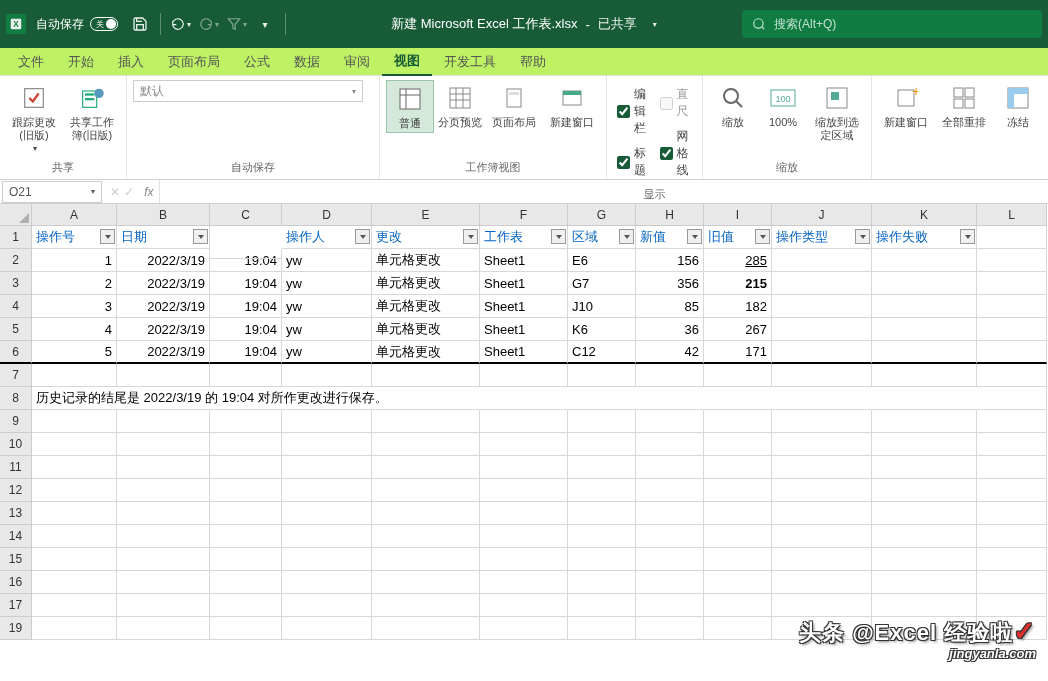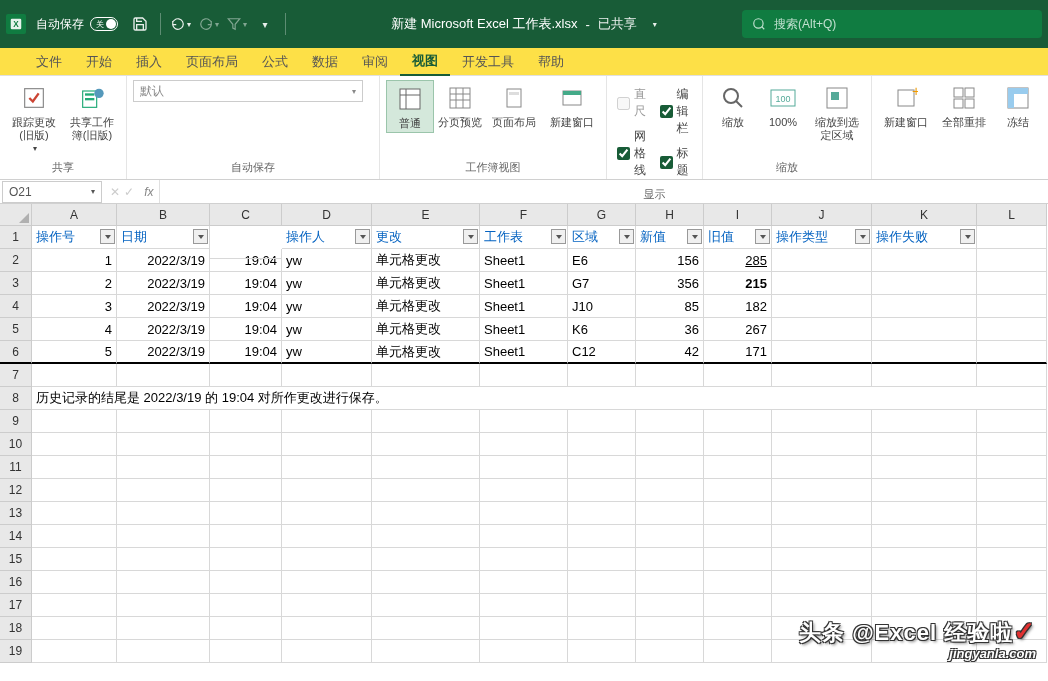--- a/index.html
+++ b/index.html
@@ -19,7 +19,7 @@
     .search-box { margin-left: auto; width: 300px; height: 28px; background: #107c41; border-radius: 4px; display: flex; align-items: center; padding: 0 10px; color: #c0e0cf; gap: 8px; }
     
     
-    .tabs { height: 28px; background: #fde047; display: flex; align-items: center; border-bottom: 1px solid #e0e0e0; padding-left: 24px; }
+    .tabs { height: 28px; background: #bef264; display: flex; align-items: center; border-bottom: 1px solid #e0e0e0; padding-left: 6px; }
     .tab { padding: 0 12px; height: 28px; display: flex; align-items: center; color: #555; font-size: 13px; cursor: pointer; }
     .tab.active { color: #185c37; font-weight: 600; border-bottom: 2px solid #185c37; height: 28px; }
     .tab.file { color: #555; }

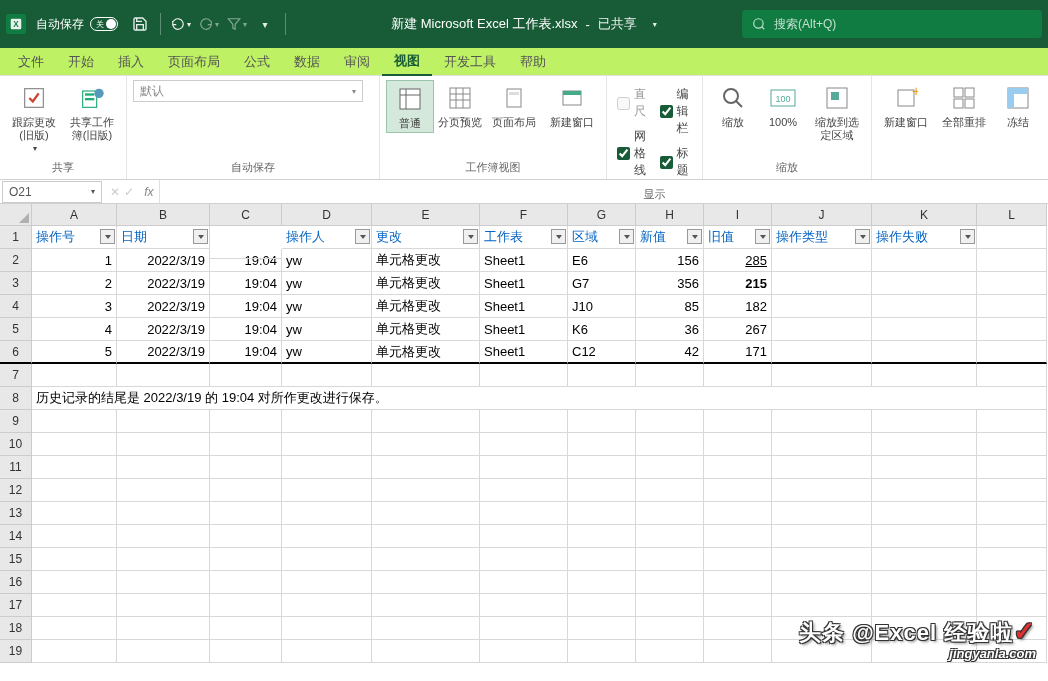--- a/index.html
+++ b/index.html
@@ -243,6 +243,16 @@
   <div class="group">
     <div class="group-content">
       <div class="checkbox-col">
+        <label class="checkbox-item">
+            <input type="checkbox" checked="" style="">
+            <span>编辑栏</span>
+          </label>
+        <label class="checkbox-item">
+            <input type="checkbox" checked="" style="">
+            <span>标题</span>
+          </label>
+      </div>
+      <div class="checkbox-col">
         <label class="checkbox-item" style="color:#999;">
             <input type="checkbox" disabled="" style="">
             <span>直尺</span>
@@ -250,16 +260,6 @@
         <label class="checkbox-item">
             <input type="checkbox" checked="" style="">
             <span>网格线</span>
-          </label>
-      </div>
-      <div class="checkbox-col">
-        <label class="checkbox-item">
-            <input type="checkbox" checked="" style="">
-            <span>编辑栏</span>
-          </label>
-        <label class="checkbox-item">
-            <input type="checkbox" checked="" style="">
-            <span>标题</span>
           </label>
       </div>
     </div>

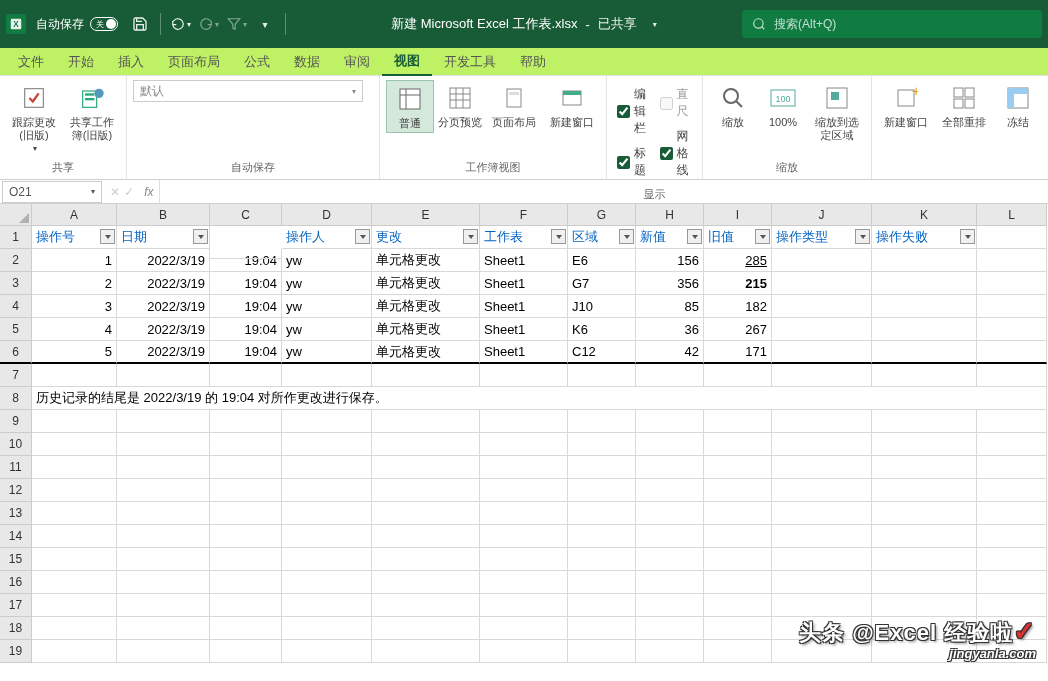--- a/index.html
+++ b/index.html
@@ -611,21 +611,6 @@
         <div class="cell" style="width: 70px;"></div>
       </div>
       <div class="row">
-        <div class="row-h">18</div>
-        <div class="cell" style="width: 85px;"></div>
-        <div class="cell" style="width: 93px;"></div>
-        <div class="cell" style="width: 72px;"></div>
-        <div class="cell" style="width: 90px;"></div>
-        <div class="cell" style="width: 108px;"></div>
-        <div class="cell" style="width: 88px;"></div>
-        <div class="cell" style="width: 68px;"></div>
-        <div class="cell" style="width: 68px;"></div>
-        <div class="cell" style="width: 68px;"></div>
-        <div class="cell" style="width: 100px;"></div>
-        <div class="cell" style="width: 105px;"></div>
-        <div class="cell" style="width: 70px;"></div>
-      </div>
-      <div class="row">
         <div class="row-h">19</div>
         <div class="cell" style="width: 85px;"></div>
         <div class="cell" style="width: 93px;"></div>

